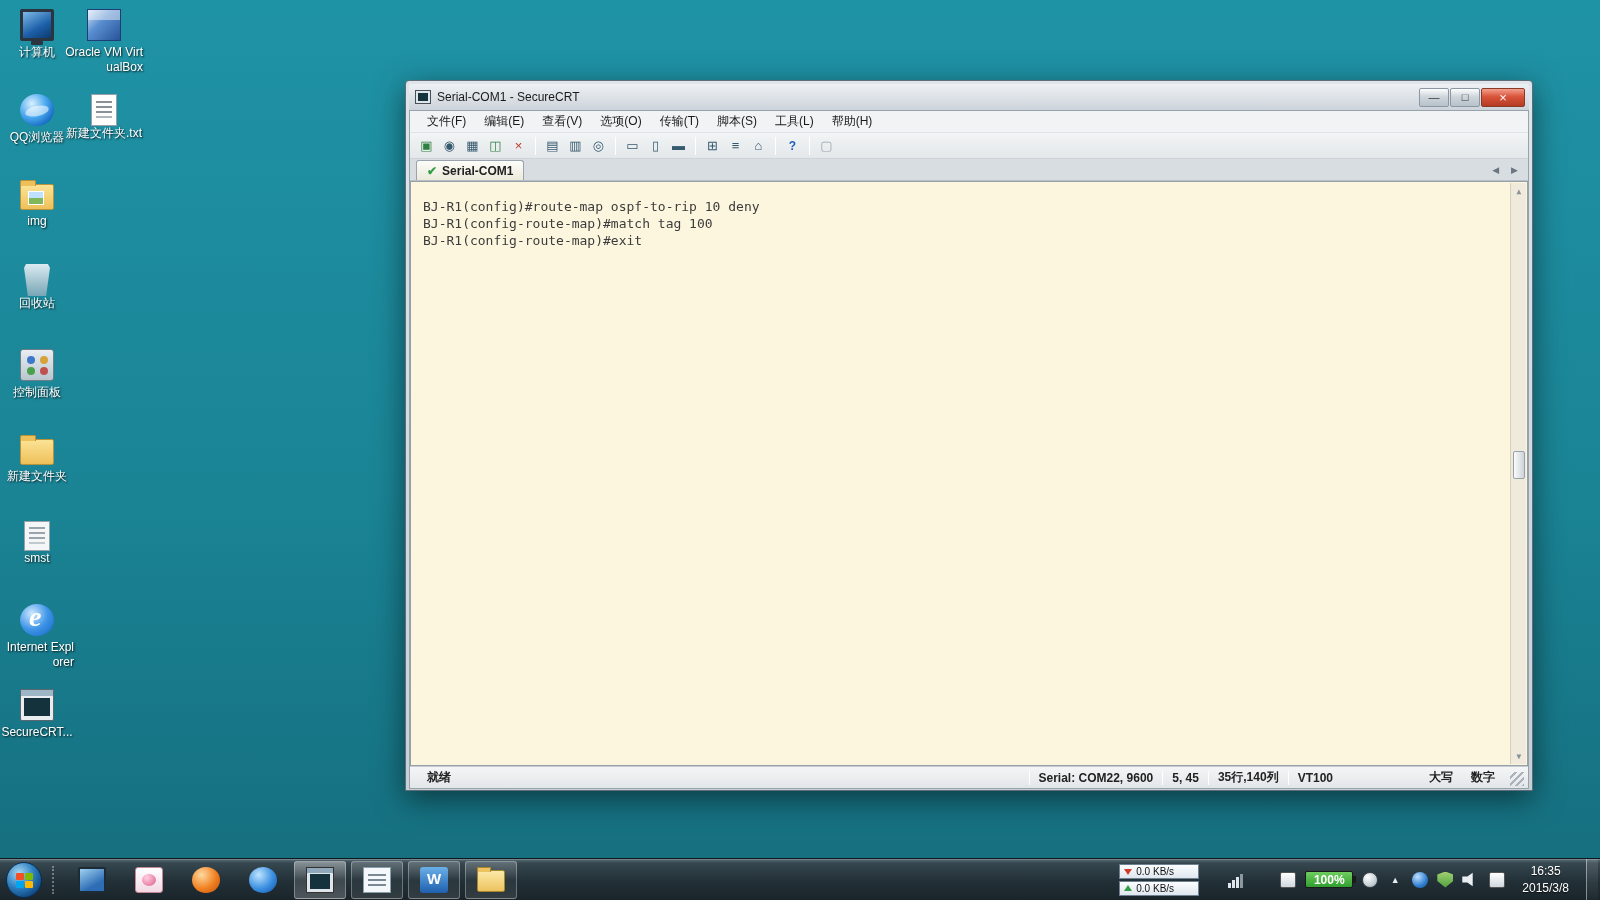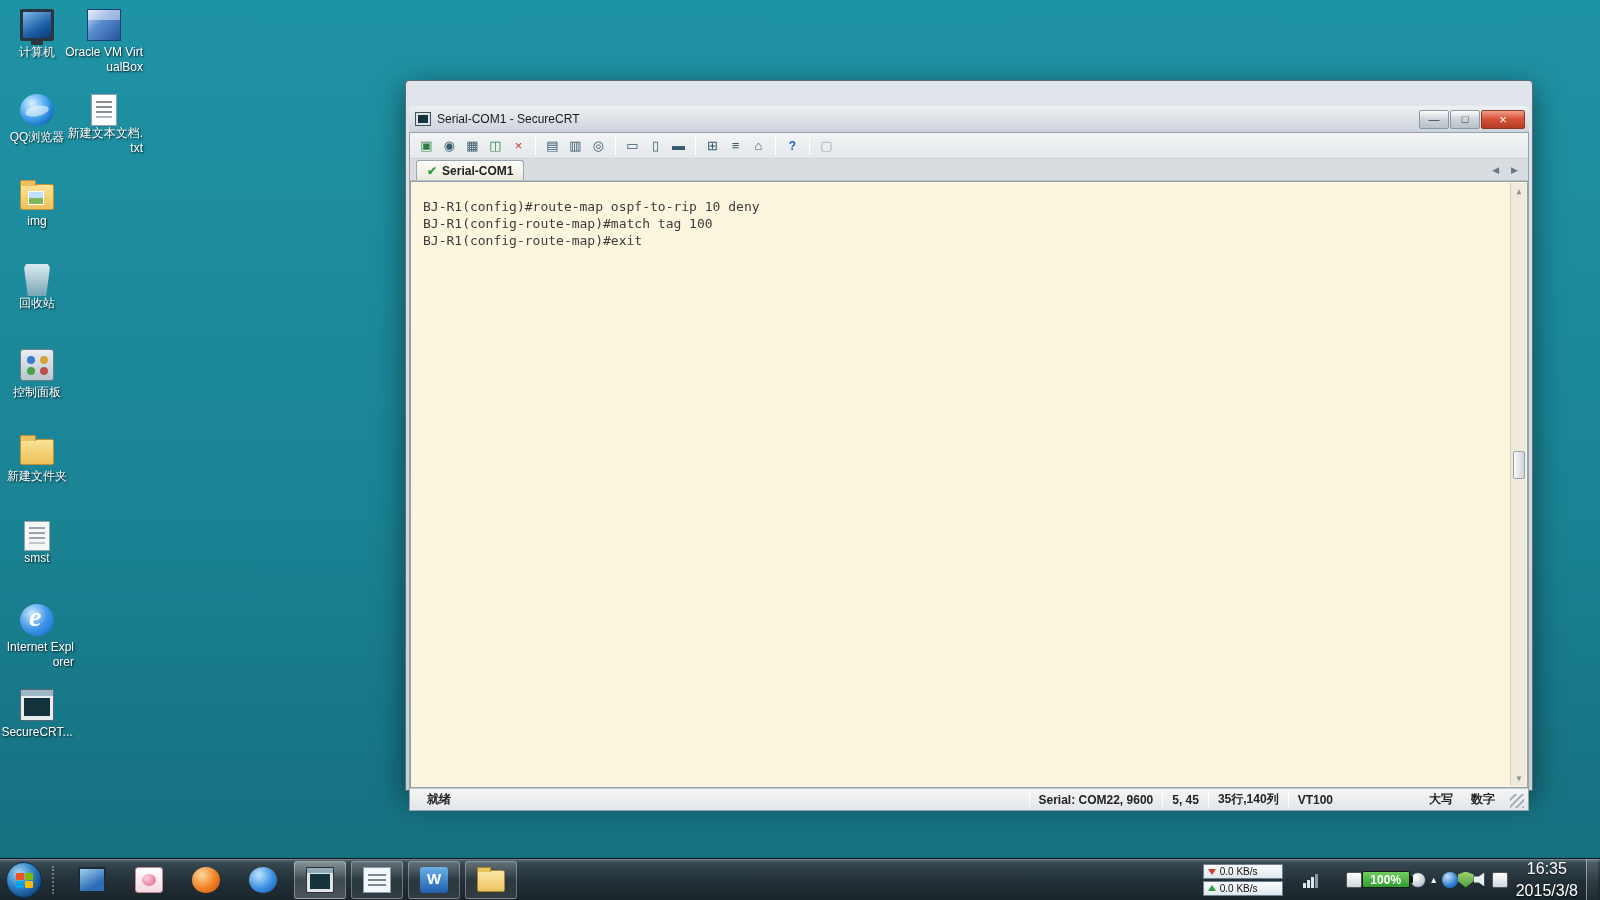--- a/index.html
+++ b/index.html
@@ -62,7 +62,7 @@
     padding:3px; box-shadow:0 8px 30px rgba(0,0,0,.5); }
 
   .titlebar { height:26px; display:flex; align-items:center; padding:0 4px 0 6px;
-    background:linear-gradient(#eef1f4,#ccd3da); border-radius:3px 3px 0 0;margin-top:22px; }
+    background:linear-gradient(#eef1f4,#ccd3da); border-radius:3px 3px 0 0; }
   .title-icon { width:16px; height:14px; background:#dfe6ea; border:1px solid #44505a; position:relative; margin-right:6px; flex:none; }
   .title-icon::before { content:""; position:absolute; inset:2px; background:#14333d; }
   .title-text { font-size:12px; color:#1a1a1a; }

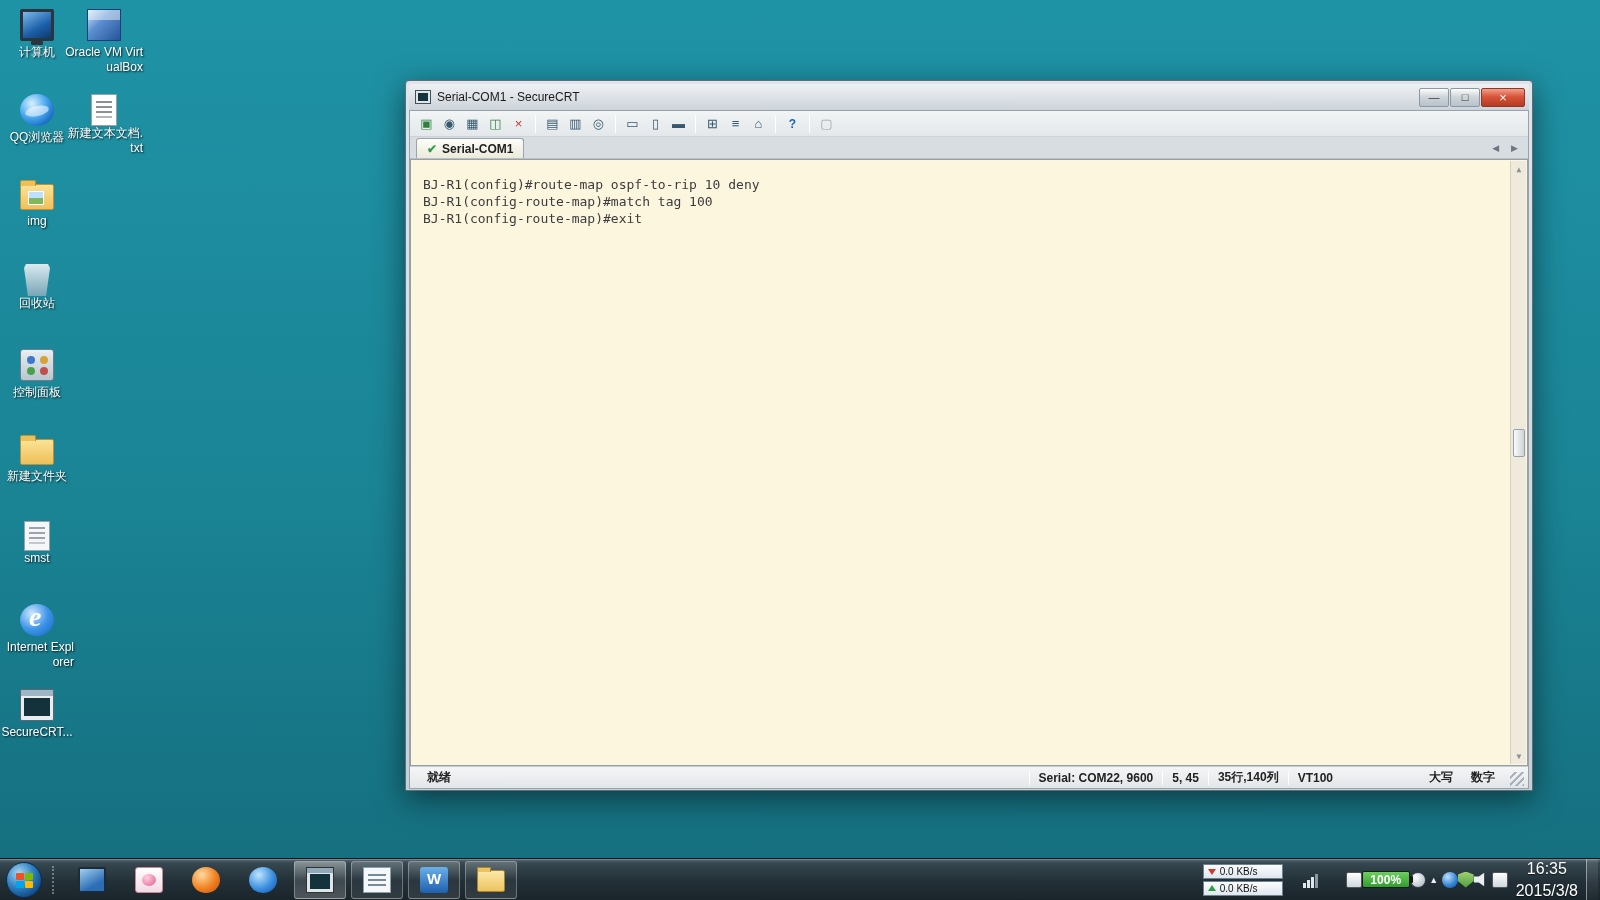--- a/index.html
+++ b/index.html
@@ -234,6 +234,16 @@
     </div>
 
     <div class="win-body">
+      <div class="menubar">
+        <div class="mitem">文件(F)</div>
+        <div class="mitem">编辑(E)</div>
+        <div class="mitem">查看(V)</div>
+        <div class="mitem">选项(O)</div>
+        <div class="mitem">传输(T)</div>
+        <div class="mitem">脚本(S)</div>
+        <div class="mitem">工具(L)</div>
+        <div class="mitem">帮助(H)</div>
+      </div>
 
       <div class="toolbar">
         <div class="tbi green">▣</div>

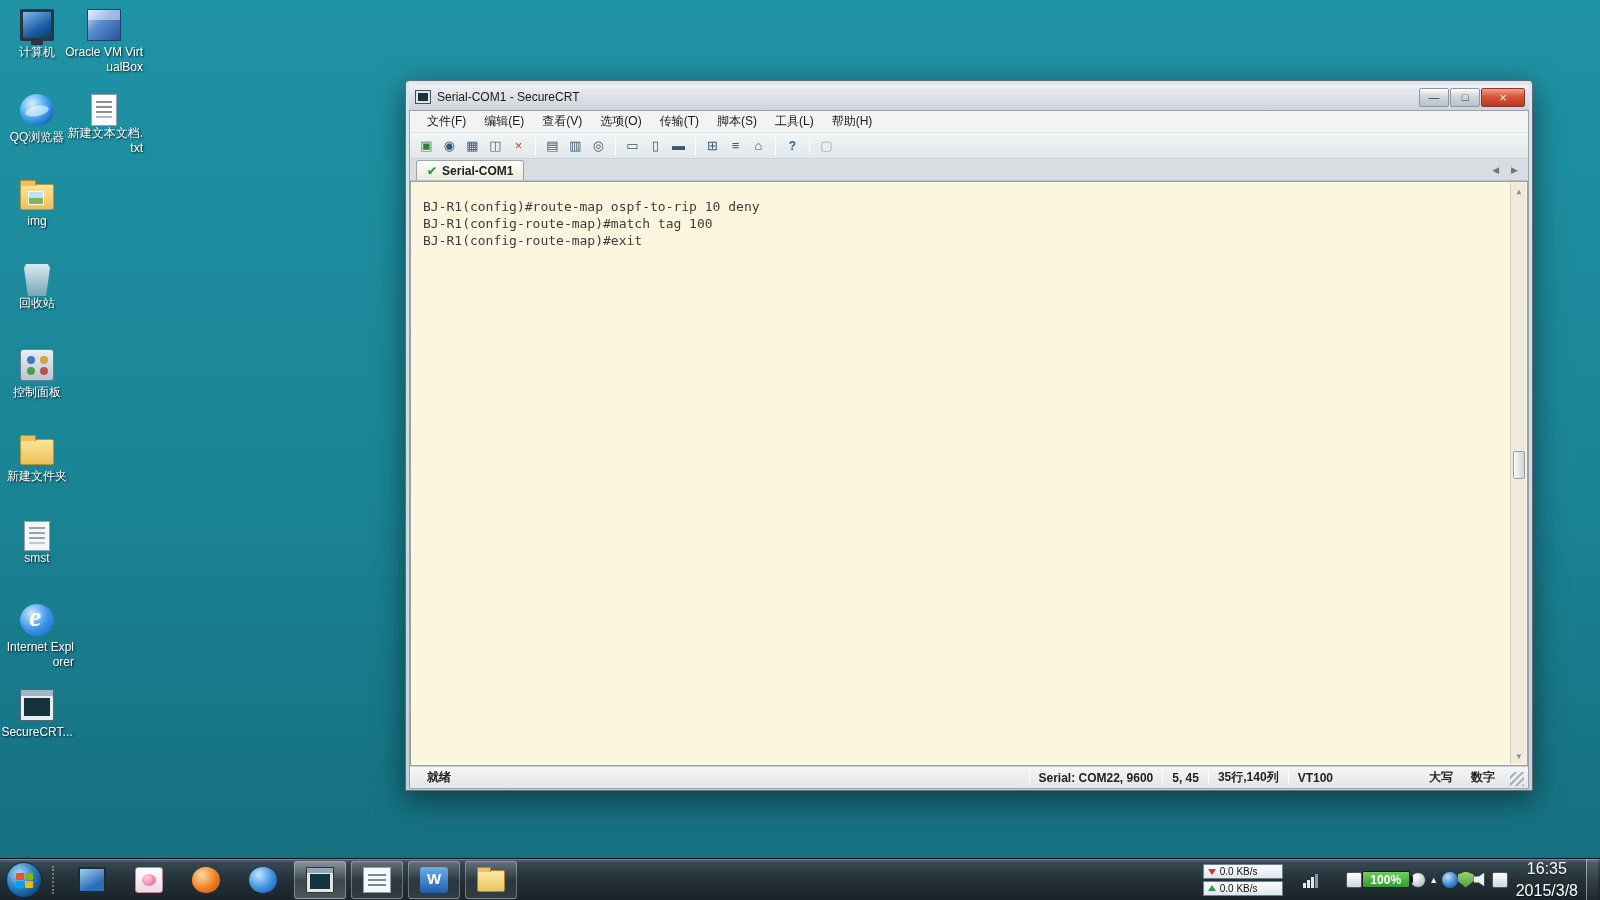--- a/index.html
+++ b/index.html
@@ -218,7 +218,7 @@
     </div>
     <div class="dicon">
       <div class="ig ig-doc"></div>
-      <div class="ilabel">新建文本文档.txt</div>
+      <div class="ilabel">新建文件夹.txt</div>
     </div>
   </div>
 

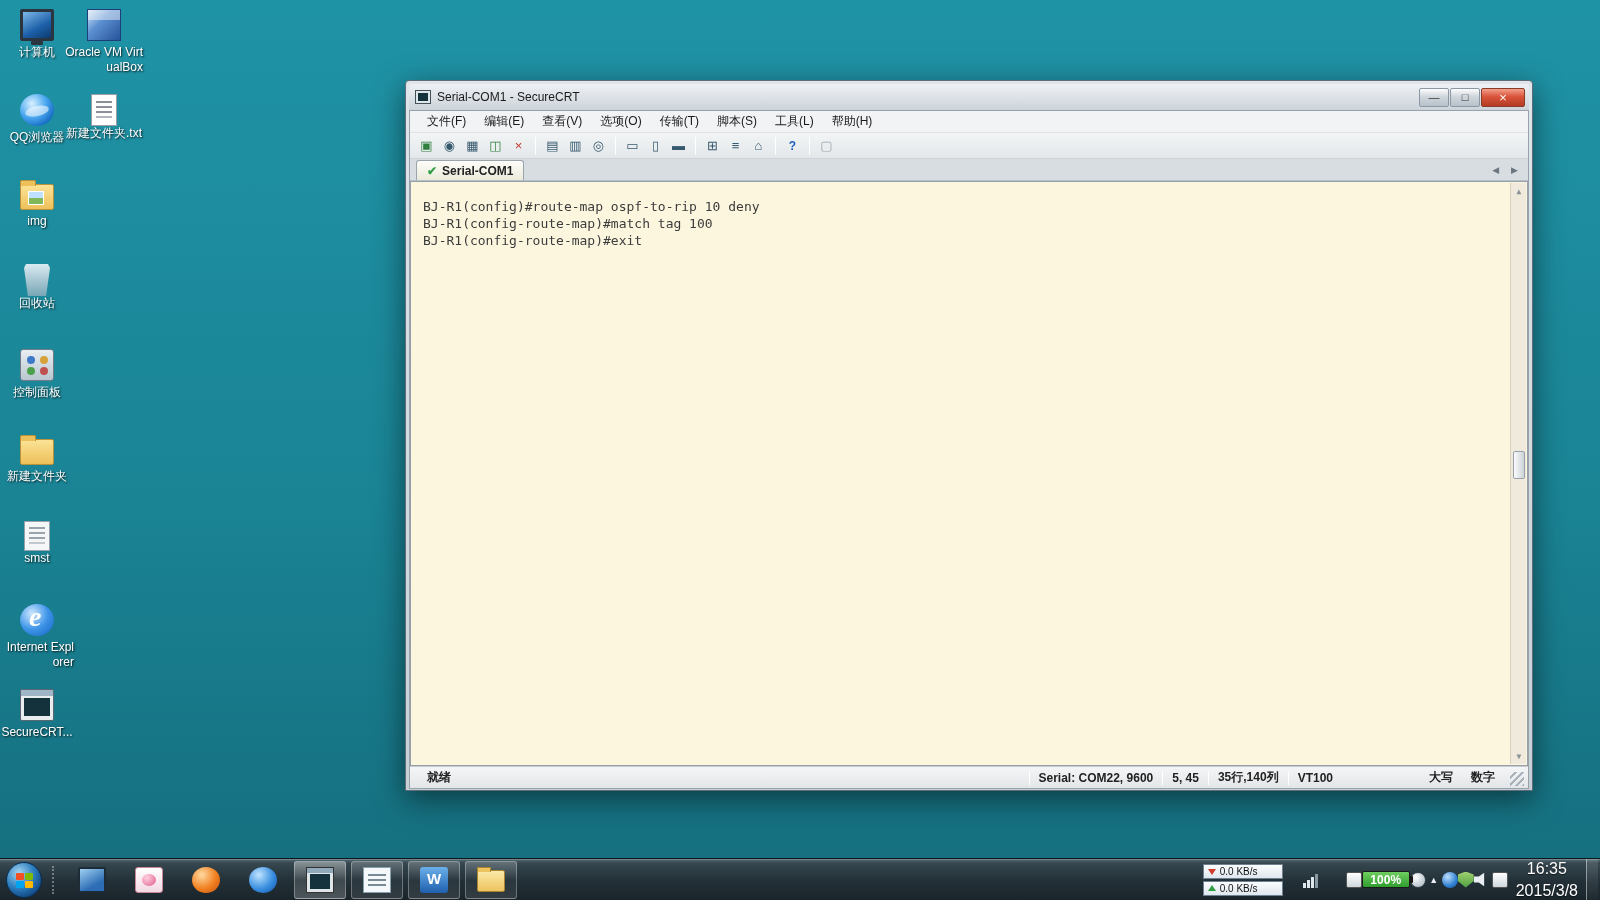--- a/index.html
+++ b/index.html
@@ -144,7 +144,7 @@
   .ti-folder { background:linear-gradient(#fbe9a8,#edc35f); border:1px solid #a8862f; border-radius:2px; margin-top:3px; height:22px; }
   .ti-folder::before { content:""; position:absolute; top:-4px; left:-1px; width:12px; height:4px; background:#edc35f; border:1px solid #a8862f; border-bottom:none; }
 
-  .tray { margin-left:auto; display:flex; align-items:center; padding-right:2px; height:100%; }
+  .tray { margin-left:auto; display:flex; align-items:center; gap:9px; padding-right:2px; height:100%; }
   .netpanel { display:flex; flex-direction:column; gap:2px; margin-right:20px; }
   .netrow { width:80px; height:15px; background:linear-gradient(#fbfdff,#dfe7ee); border:1px solid #6f8091;
     font-size:10px; color:#111; display:flex; align-items:center; padding:0 4px; gap:4px; }

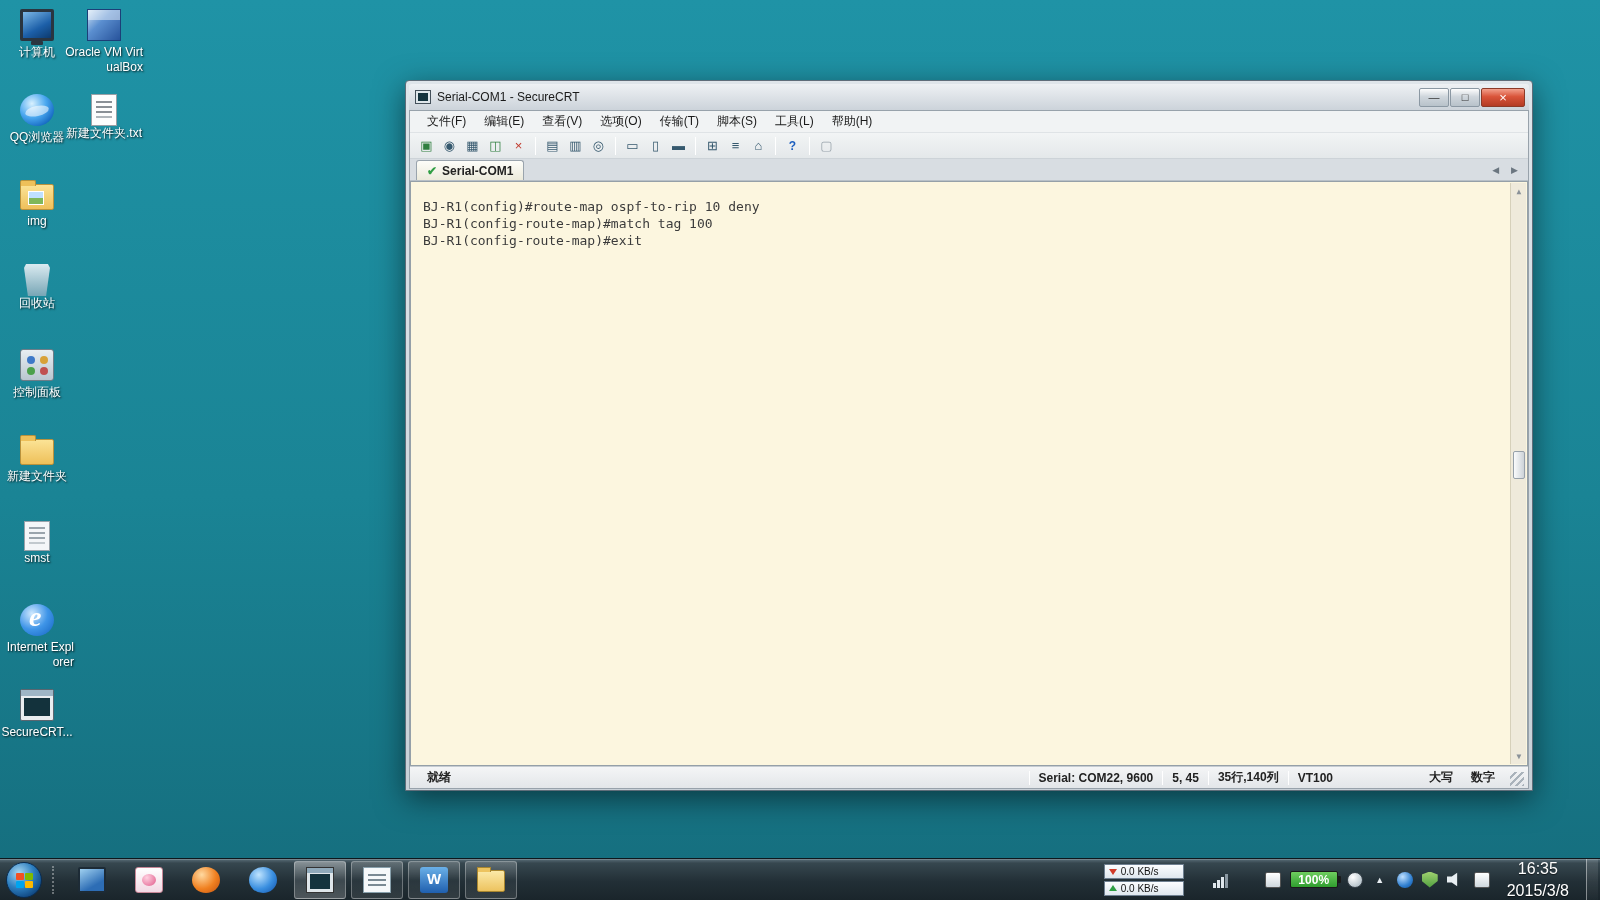--- a/index.html
+++ b/index.html
@@ -163,7 +163,7 @@
   .t-shield { background:linear-gradient(#9fd06f,#4f9f3f); clip-path:polygon(50% 0,100% 18%,100% 60%,50% 100%,0 60%,0 18%); }
   .t-vol { width:18px; background:#e8eef2; clip-path:polygon(0 32%,28% 32%,58% 8%,58% 92%,28% 68%,0 68%); }
   .t-doc { background:linear-gradient(#ffffff,#cfd8de); border:1px solid #555; border-radius:2px; }
-  .clock { color:#fff; font-size:16px; text-align:center; line-height:1.35; text-shadow:0 1px 1px rgba(0,0,0,.6); padding:0 8px; }
+  .clock { color:#fff; font-size:12px; text-align:center; line-height:1.35; text-shadow:0 1px 1px rgba(0,0,0,.6); padding:0 8px; }
   .showdesk { width:12px; height:42px; border-left:1px solid rgba(255,255,255,.45);
     background:linear-gradient(rgba(255,255,255,.12),rgba(255,255,255,.02)); }
 </style>

